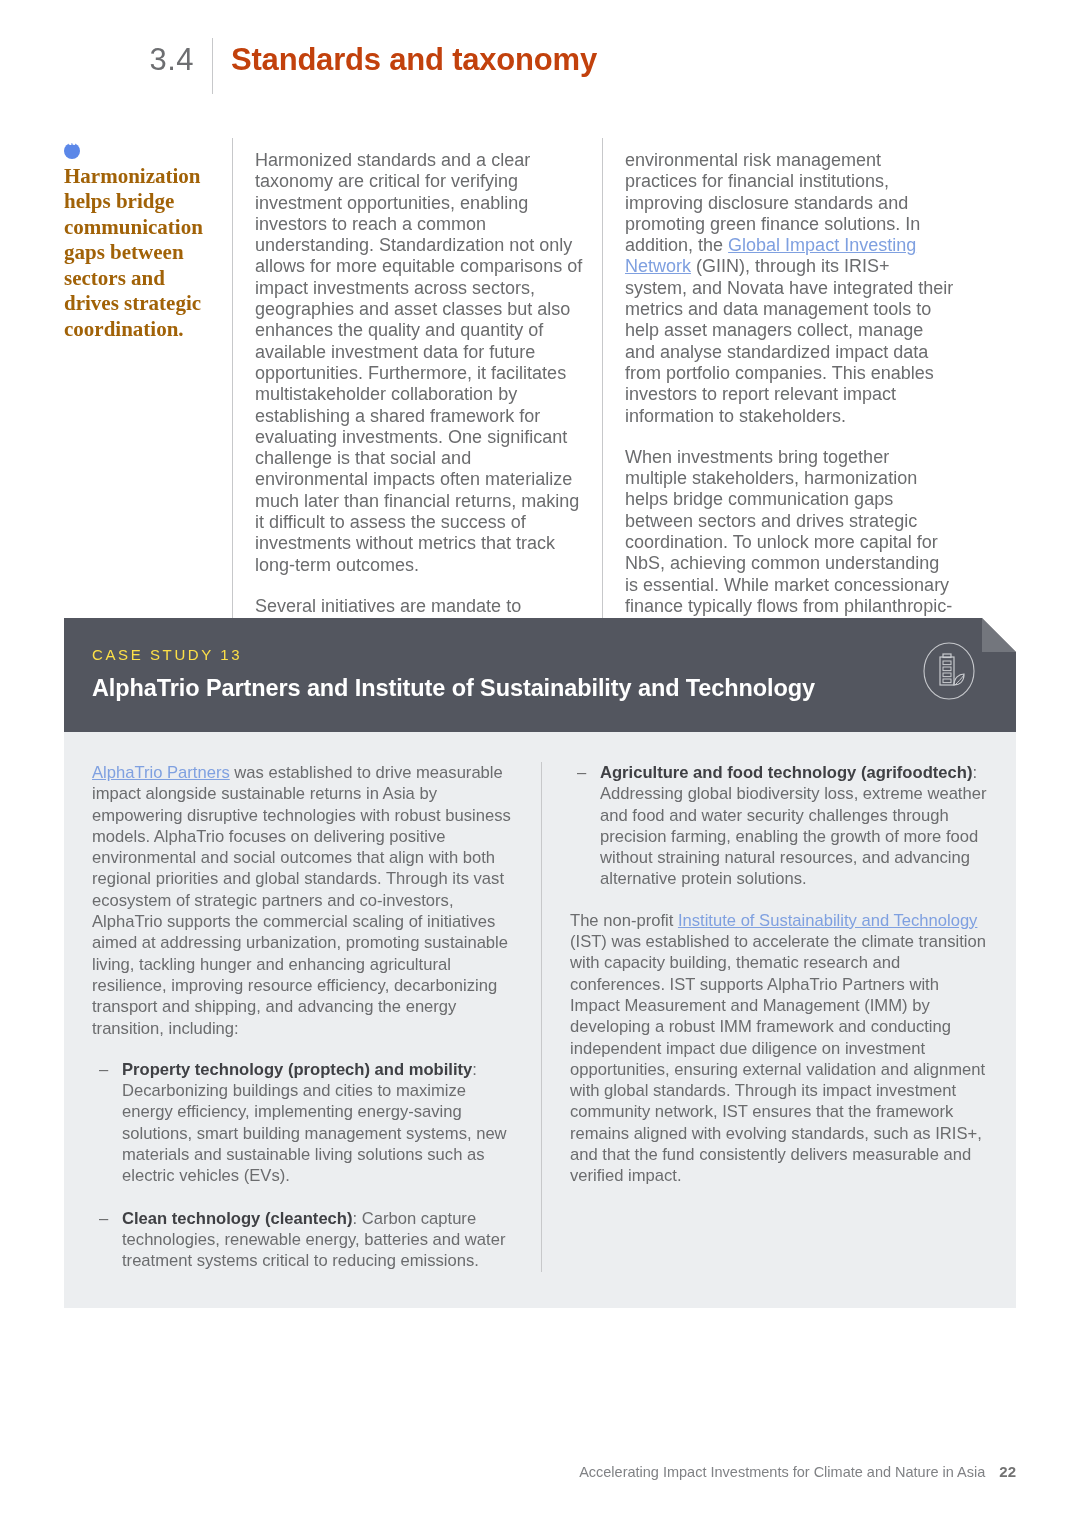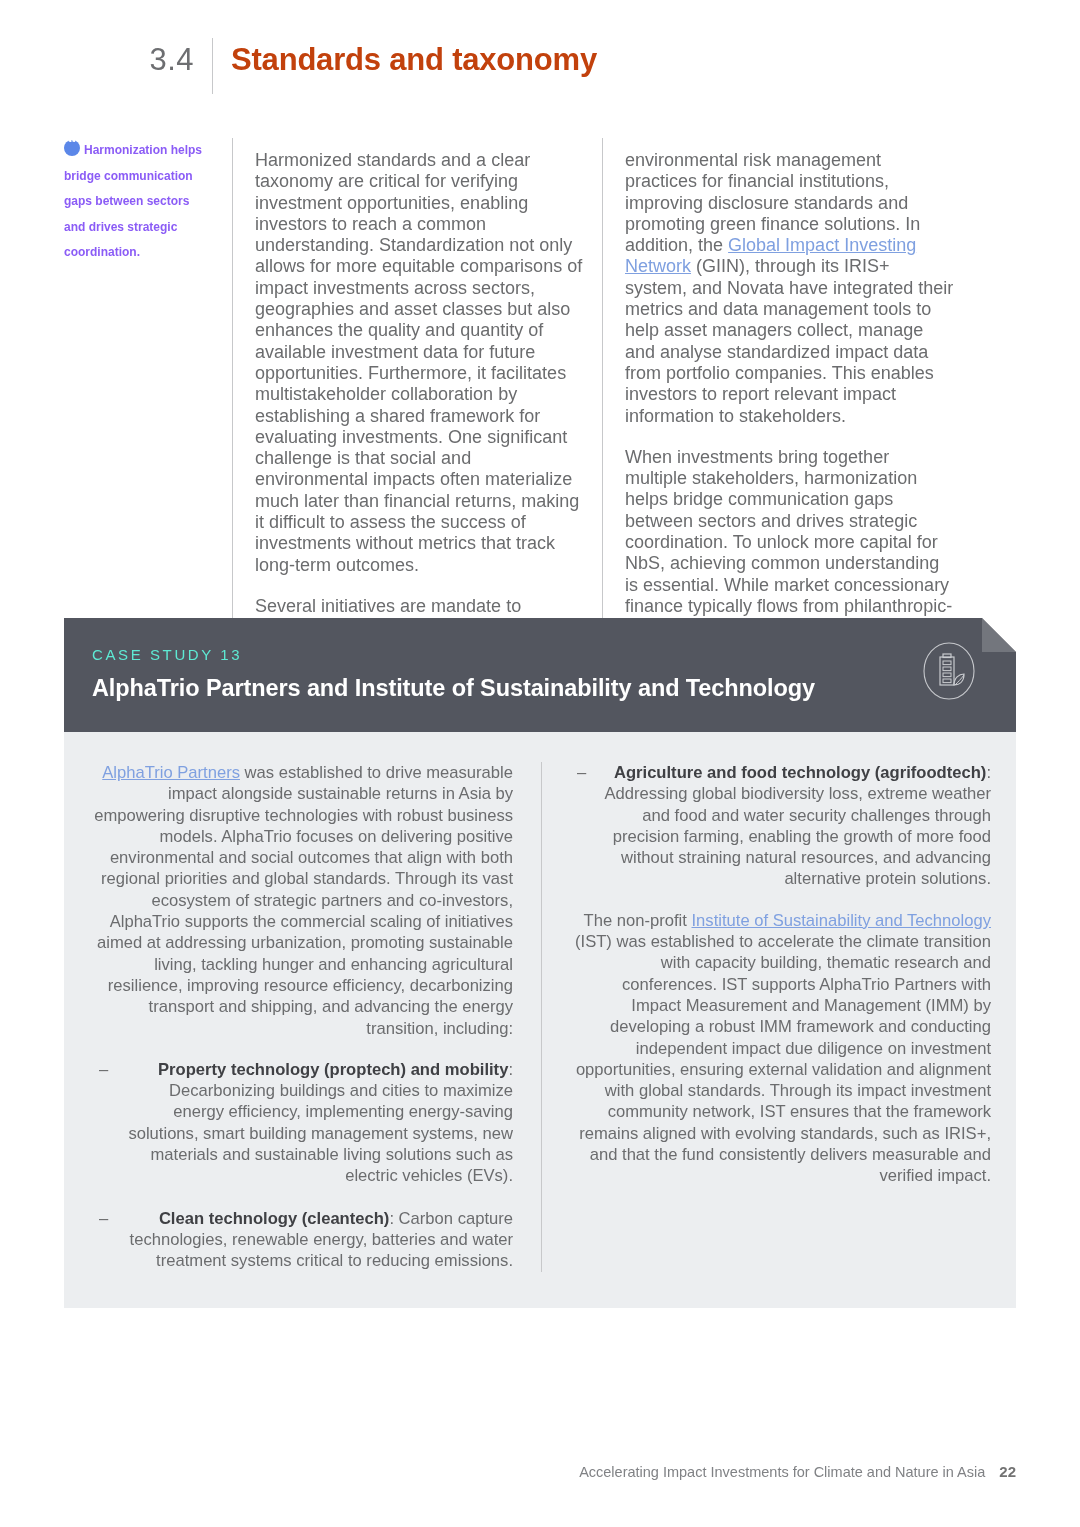--- a/index.html
+++ b/index.html
@@ -64,10 +64,11 @@
     flex: 0 0 168px;
     padding-right: 20px;
     box-sizing: border-box;
-    color: #8b5cf6;
-    font-size: 12px;
+    color: #a16207;
+    font-size: 21px;
     line-height: 25.5px;
     font-weight: 600;
+    font-family: Liberation Serif, serif;
   }
   .quote-badge {
     display: inline-block;

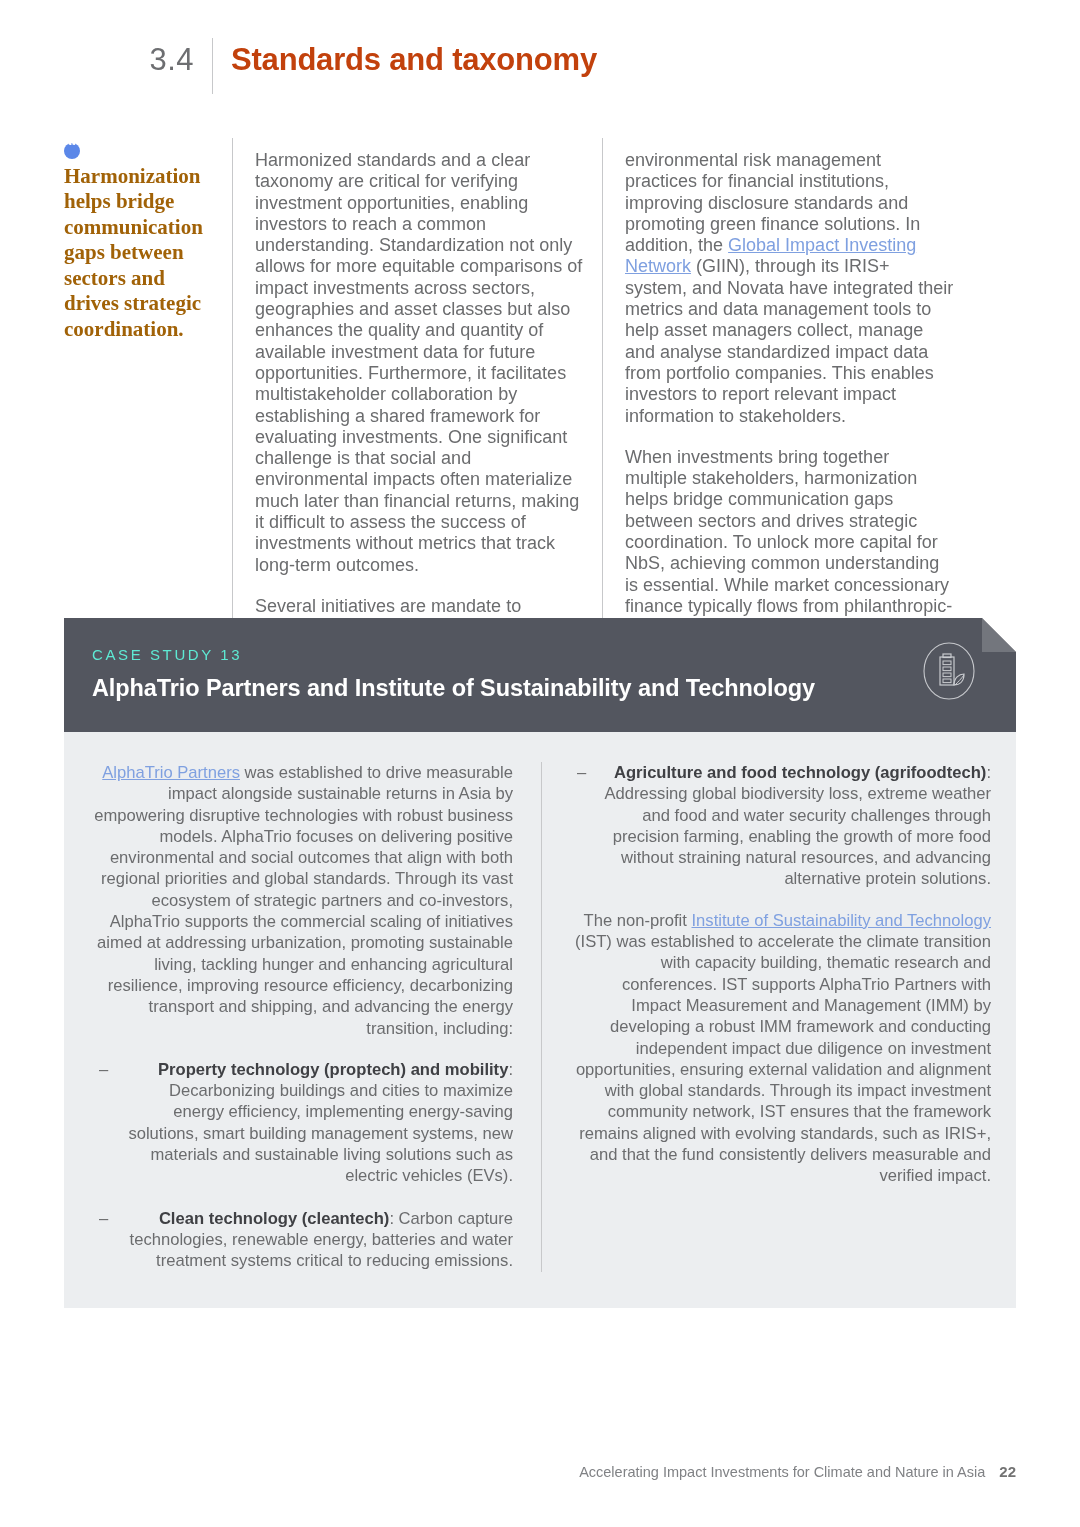--- a/index.html
+++ b/index.html
@@ -148,7 +148,7 @@
     clip-path: polygon(0 0, 100% 100%, 0 100%);
   }
   .cs-eyebrow {
-    color: #5eead4;
+    color: #fde047;
     font-size: 15px;
     letter-spacing: 2.6px;
     font-weight: 400;

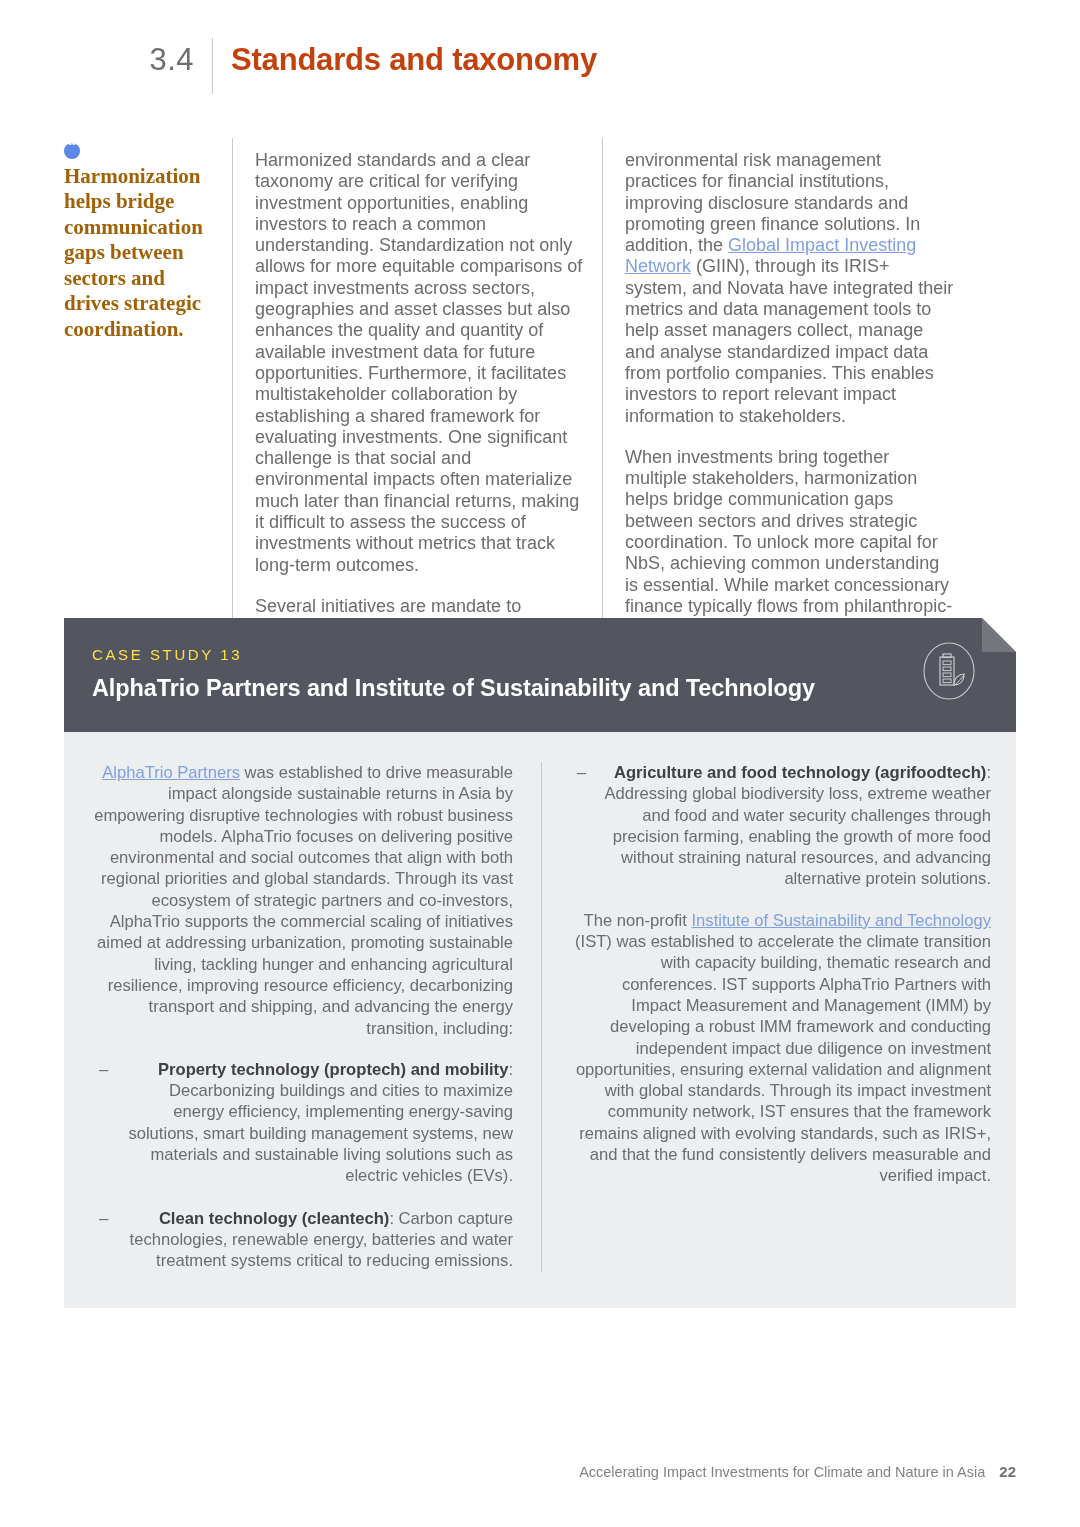--- a/index.html
+++ b/index.html
@@ -179,7 +179,6 @@
     flex: 0 0 449px;
     width: 449px;
     box-sizing: border-box;
-    text-align: right;
   }
   .cs-col.left { padding-right: 28px; }
   .cs-col.right { padding-left: 28px; }

